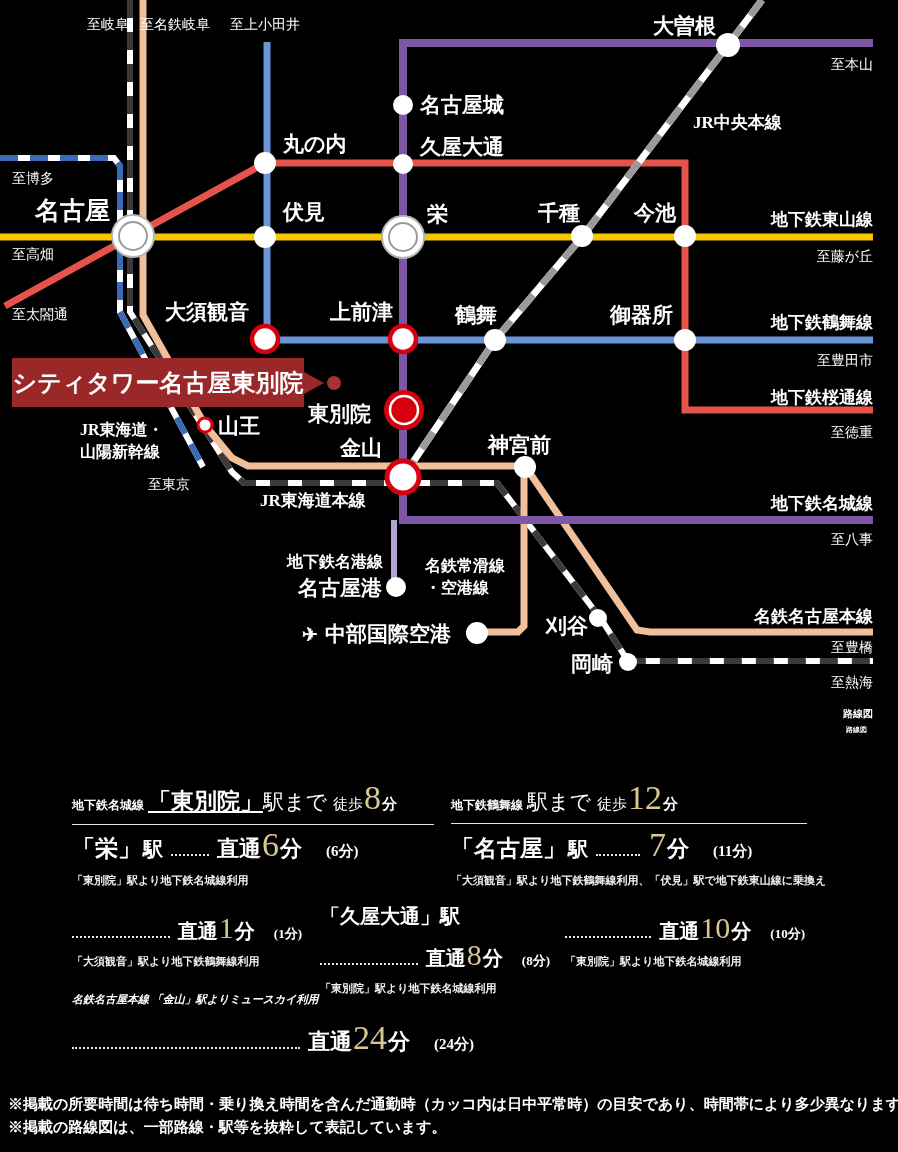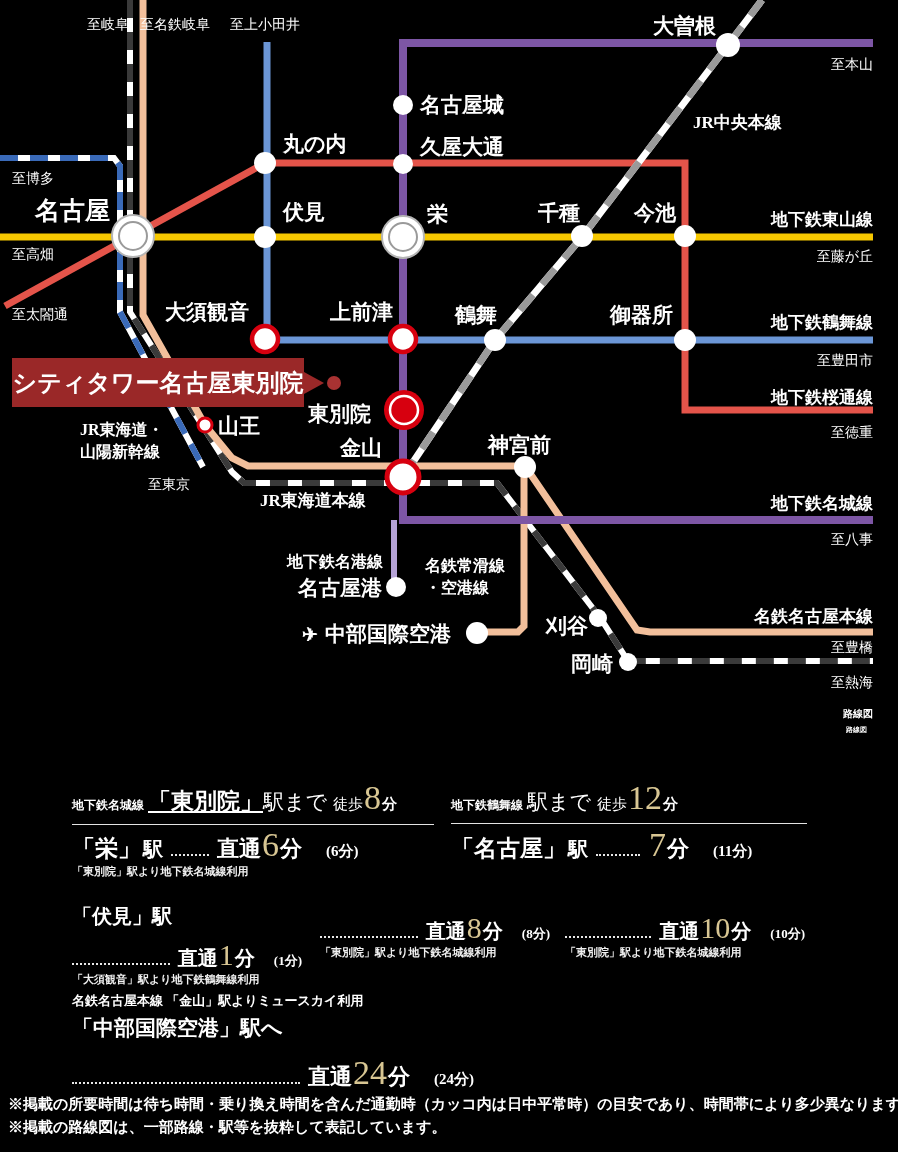--- a/index.html
+++ b/index.html
@@ -29,7 +29,7 @@
   .rline .un{font-size:22px;font-weight:bold;}
   .rline .paren{font-size:15px;font-weight:bold;margin-left:24px;}
   .leader{display:inline-block;border-bottom:2px dotted #e8e8e8;height:3px;margin:0 8px;}
-  .note{font-size:11px;font-weight:bold;color:#f0f0f0;white-space:nowrap;}
+  .note{font-size:11px;font-weight:bold;color:#f0f0f0;margin-top:9px;white-space:nowrap;}
   .s2name{font-size:20px;font-weight:bold;white-space:nowrap;}
   .s2time{display:flex;align-items:baseline;margin-top:10px;white-space:nowrap;}
   .s2time .direct{font-size:20px;font-weight:bold;}

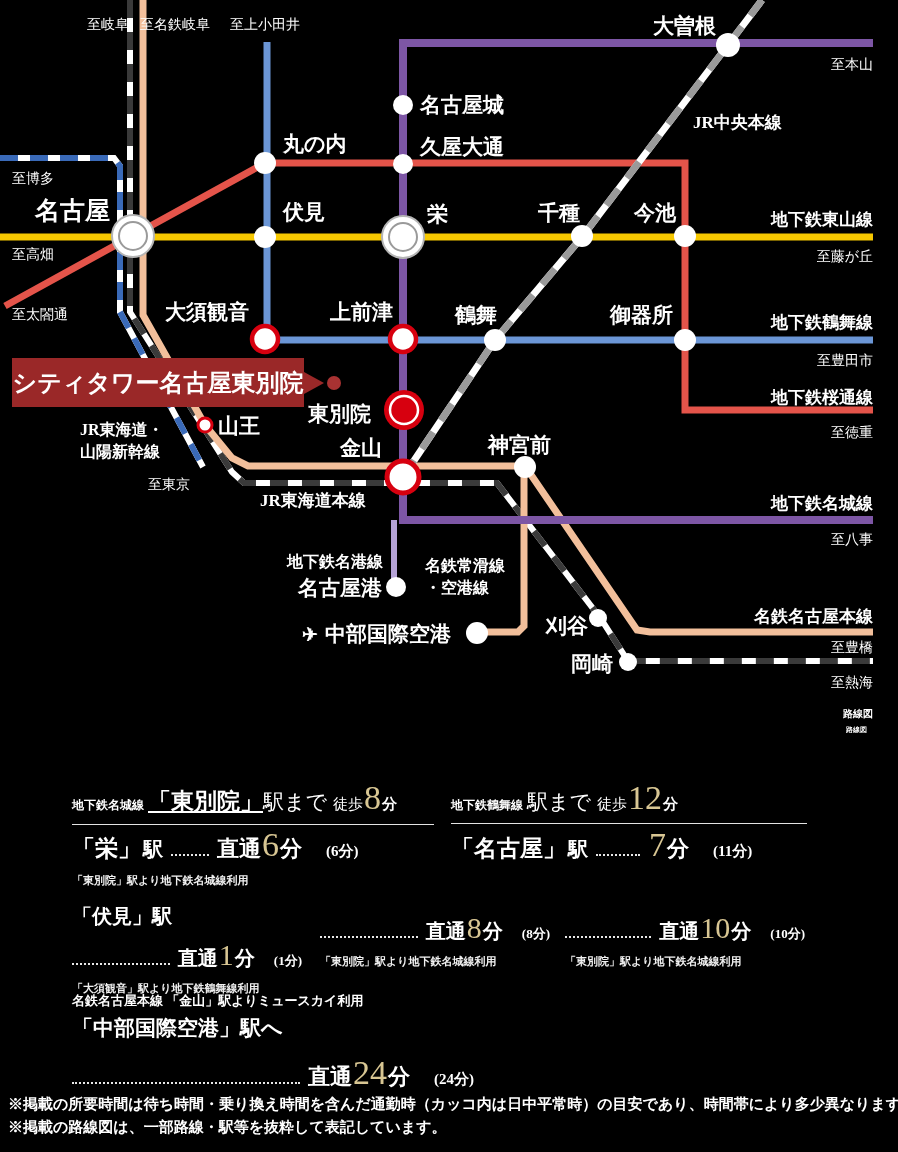--- a/index.html
+++ b/index.html
@@ -205,6 +205,7 @@
     <span class="un">分</span>
     <span class="paren">(11分)</span>
   </div>
+  <div class="note">「大須観音」駅より地下鉄鶴舞線利用、「伏見」駅で地下鉄東山線に乗換え</div>
 </div>
 
 <div class="abs" style="left:72px;top:903px;width:230px;">

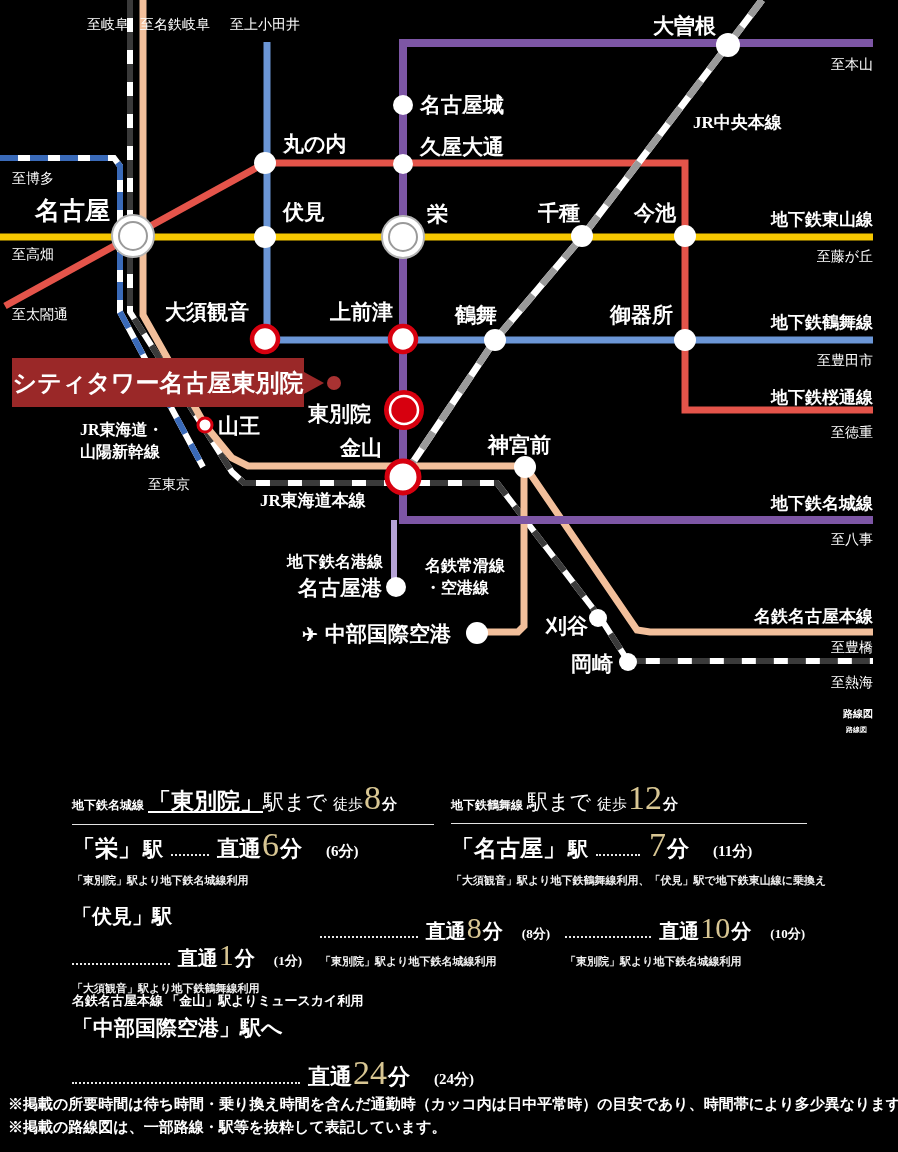--- a/index.html
+++ b/index.html
@@ -209,9 +209,6 @@
 </div>
 
 <div class="abs" style="left:72px;top:903px;width:230px;">
-  <div class="s2name">
-    <span>「伏見」</span><span>駅</span>
-  </div>
   <div class="s2time">
     <span class="leader" style="width:118px;margin-left:0;"></span>
     <span class="direct">直通</span>

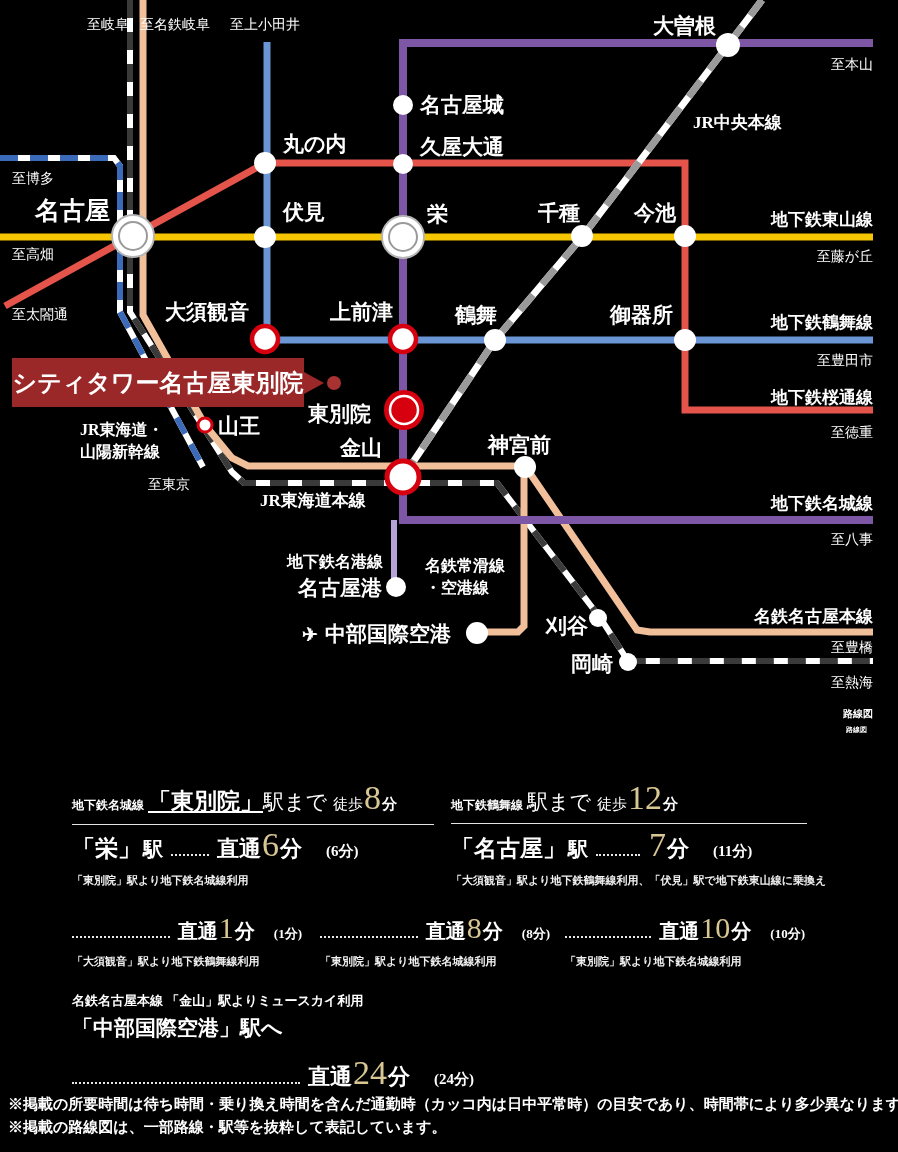--- a/index.html
+++ b/index.html
@@ -219,6 +219,9 @@
   <div class="note">「大須観音」駅より地下鉄鶴舞線利用</div>
 </div>
 <div class="abs" style="left:320px;top:903px;width:230px;">
+  <div class="s2name">
+    <span>「久屋大通」</span><span>駅</span>
+  </div>
   <div class="s2time">
     <span class="leader" style="width:118px;margin-left:0;"></span>
     <span class="direct">直通</span>

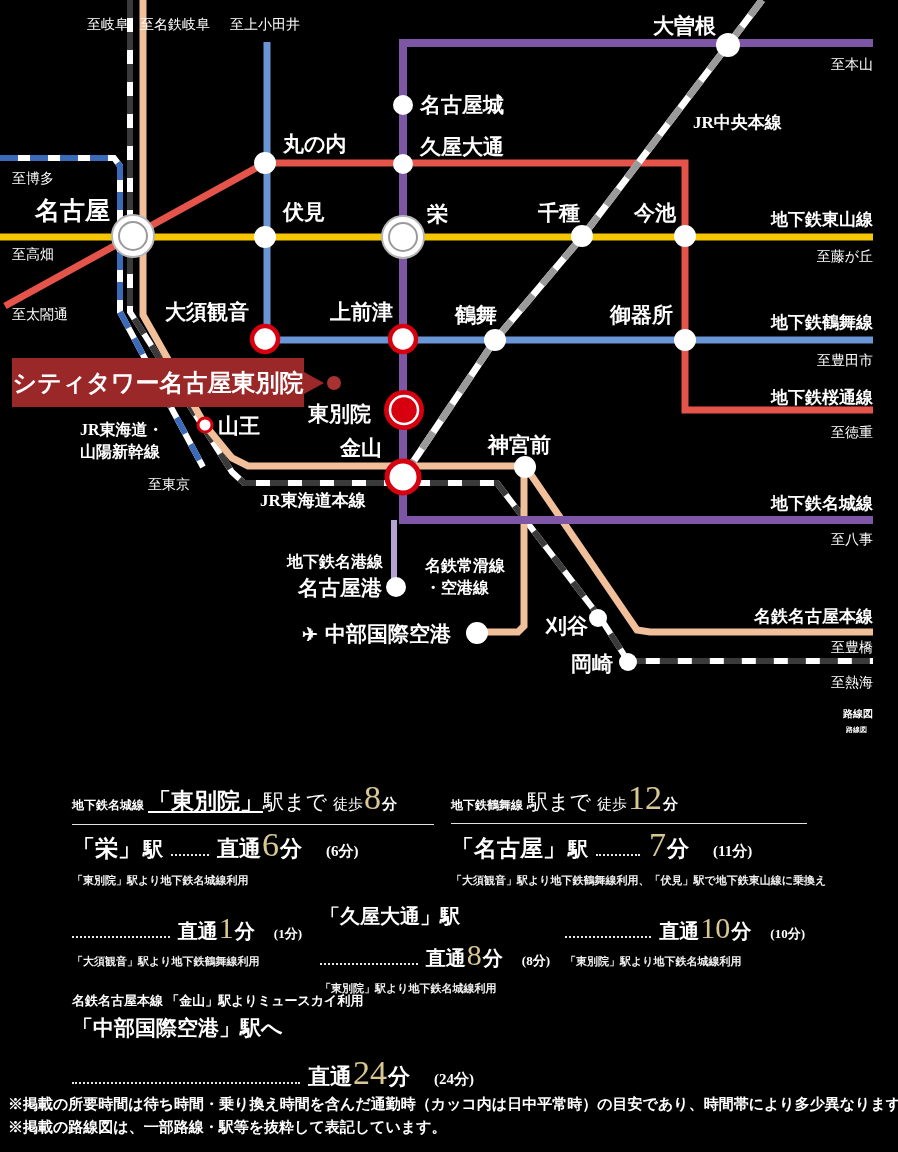--- a/index.html
+++ b/index.html
@@ -36,7 +36,7 @@
   .s2time .num{font-size:30px;color:#d8c693;line-height:1;margin:0 1px;}
   .s2time .un{font-size:20px;font-weight:bold;}
   .s2time .paren{font-size:13px;font-weight:bold;margin-left:19px;}
-  .pre{font-size:13px;font-weight:bold;white-space:nowrap;}
+  .pre{font-size:11px;font-weight:bold;white-space:nowrap;font-style:italic;}
   .bigsta{font-size:21px;font-weight:bold;margin-top:4px;white-space:nowrap;}
   .footnote{font-size:15px;font-weight:bold;color:#fff;line-height:1.55;white-space:nowrap;}
 </style>

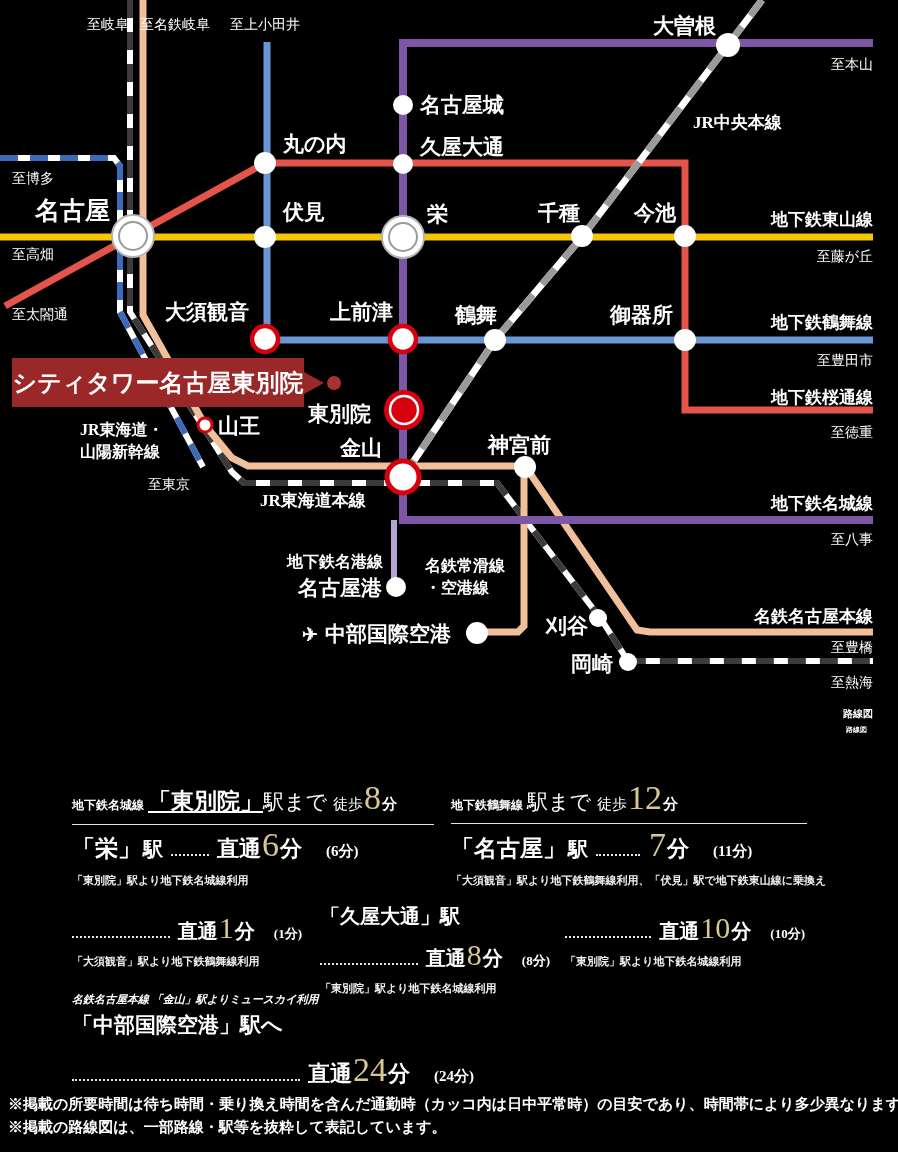--- a/index.html
+++ b/index.html
@@ -244,9 +244,6 @@
 
 <div class="abs" style="left:72px;top:992px;width:420px;">
   <div class="pre">名鉄名古屋本線 「金山」駅よりミュースカイ利用</div>
-  <div class="bigsta">
-    <span>「中部国際空港」</span><span>駅へ</span>
-  </div>
   <div class="rline" style="margin-top:14px;">
     <span class="leader" style="width:228px;margin-left:0;"></span>
     <span class="direct">直通</span>

